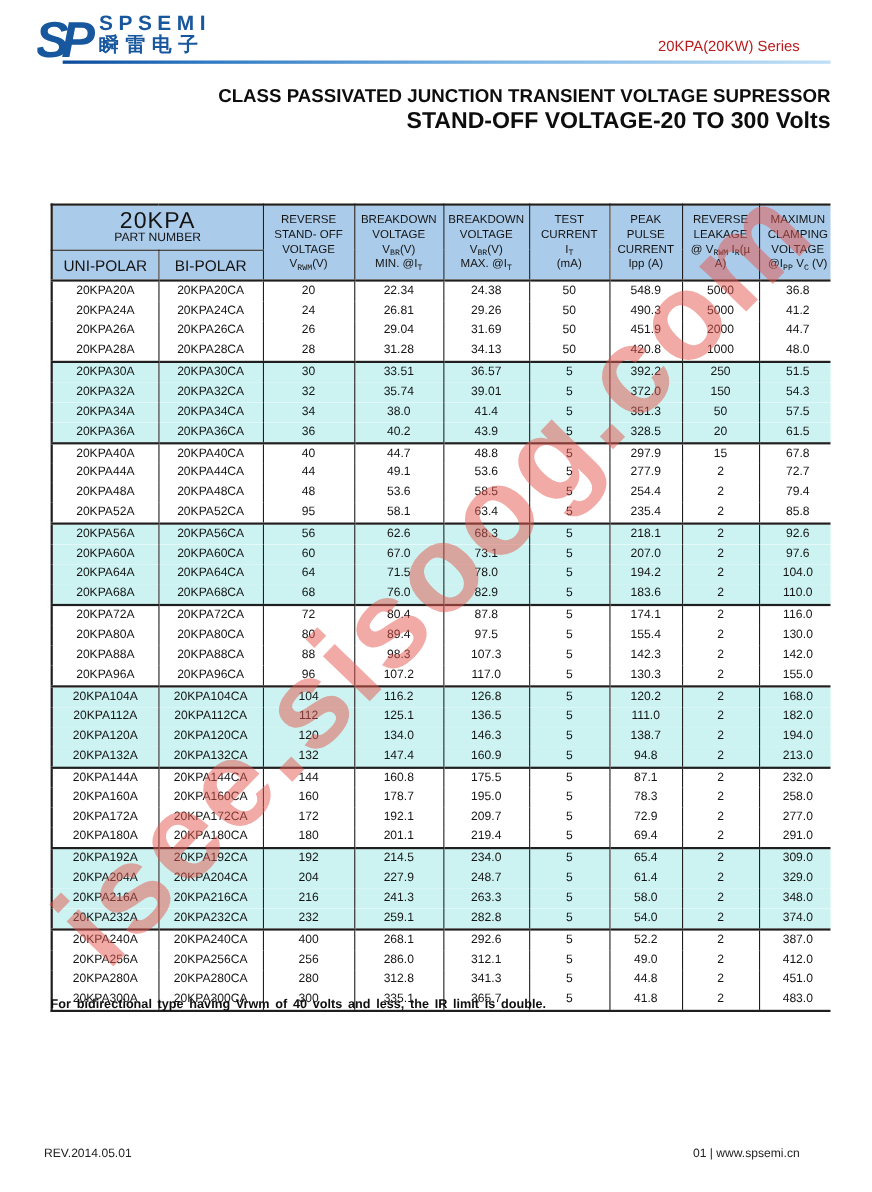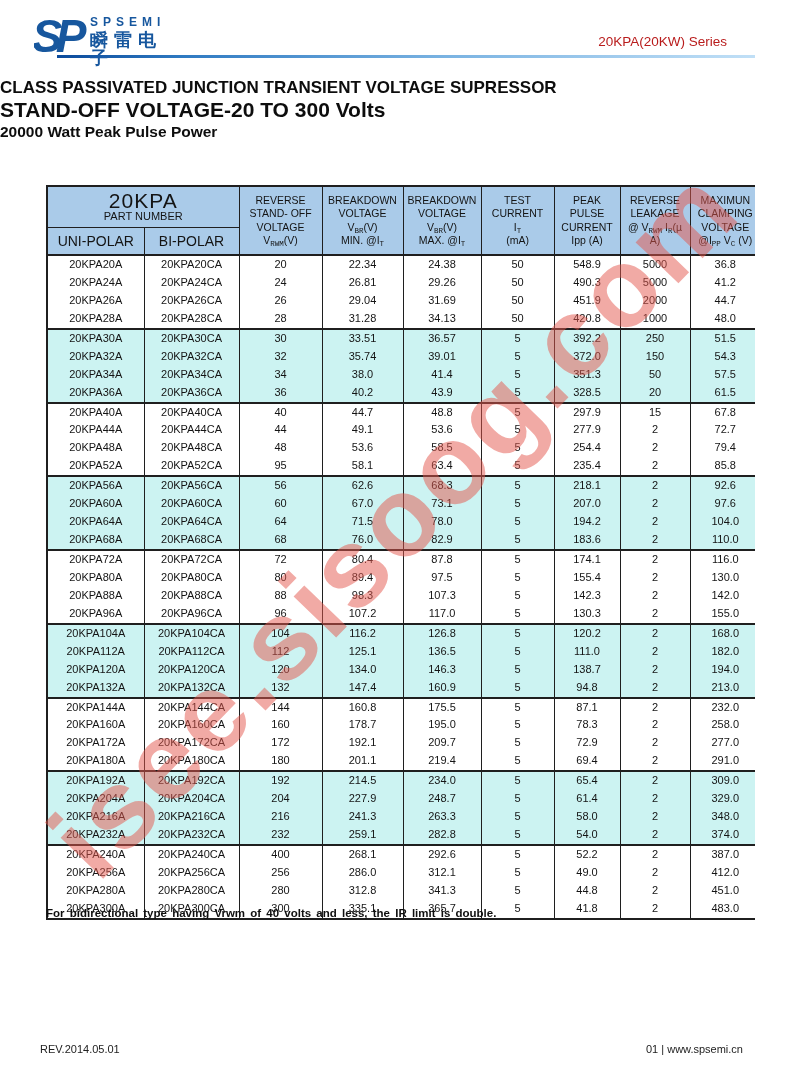--- a/index.html
+++ b/index.html
@@ -23,7 +23,7 @@
   .brand{position:absolute;left:34px;top:10px;height:50px;}
   .brand-glyph{position:absolute;left:0;top:2px;}
   .brand-text{position:absolute;left:56px;top:3px;color:var(--accent);}
-  .brand-en{font-size:12px;font-weight:bold;letter-spacing:5px;line-height:18px;}
+  .brand-en{font-size:19px;font-weight:bold;letter-spacing:5px;line-height:18px;}
   .brand-cn{font-size:18px;font-weight:bold;letter-spacing:6px;line-height:18px;}
   .series-label{position:absolute;right:28px;top:34px;font-size:13.5px;color:#b91c1c;}
   .brand-rule{position:absolute;left:57px;top:55px;width:708px;height:3px;

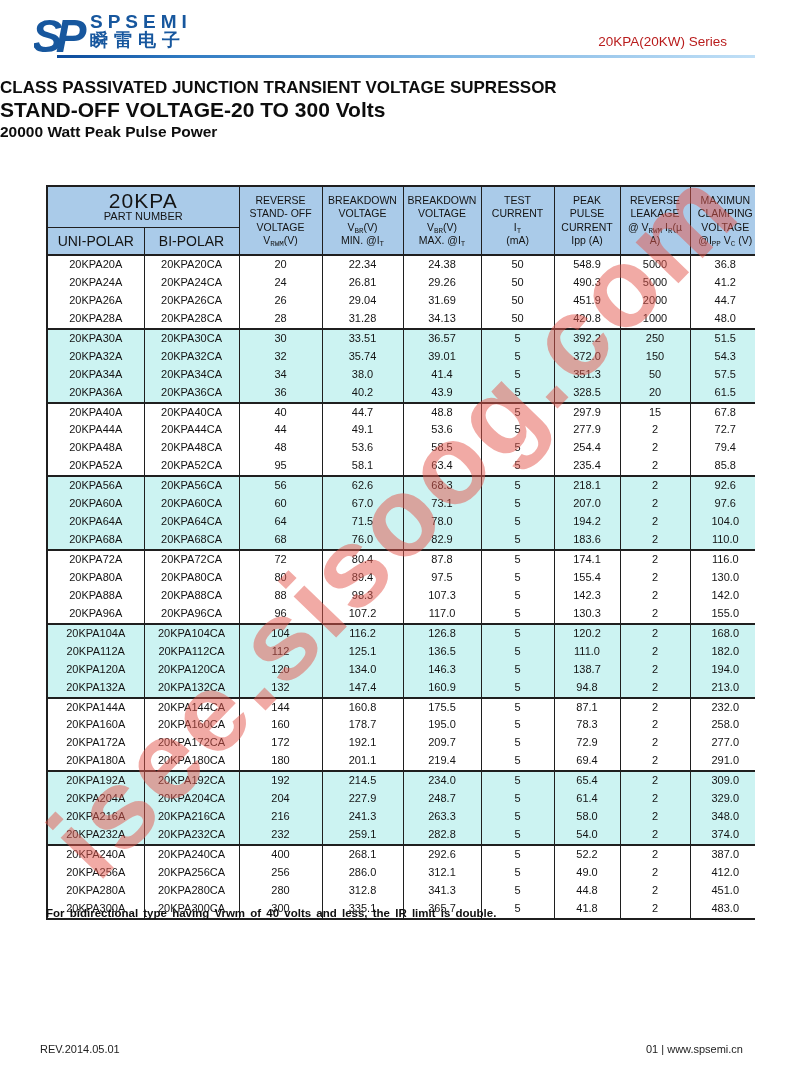--- a/index.html
+++ b/index.html
@@ -29,7 +29,7 @@
   .brand-rule{position:absolute;left:57px;top:55px;width:708px;height:3px;
     background:linear-gradient(to right,#0b4a9b 0%,#2f7ac2 18%,#7ab3e2 55%,#c3e1f7 100%);}
   
-  .titles{position:absolute;left:0;top:76px;width:100%;text-align:left;font-weight:bold;color:#0d0d0d;}
+  .titles{position:absolute;left:0;top:76px;width:100%;text-align:right;font-weight:bold;color:#0d0d0d;}
   .title-1{font-size:17px;line-height:23px;}
   .title-2{font-size:21px;line-height:22px;}
   .title-3{font-size:15.5px;line-height:22px;}

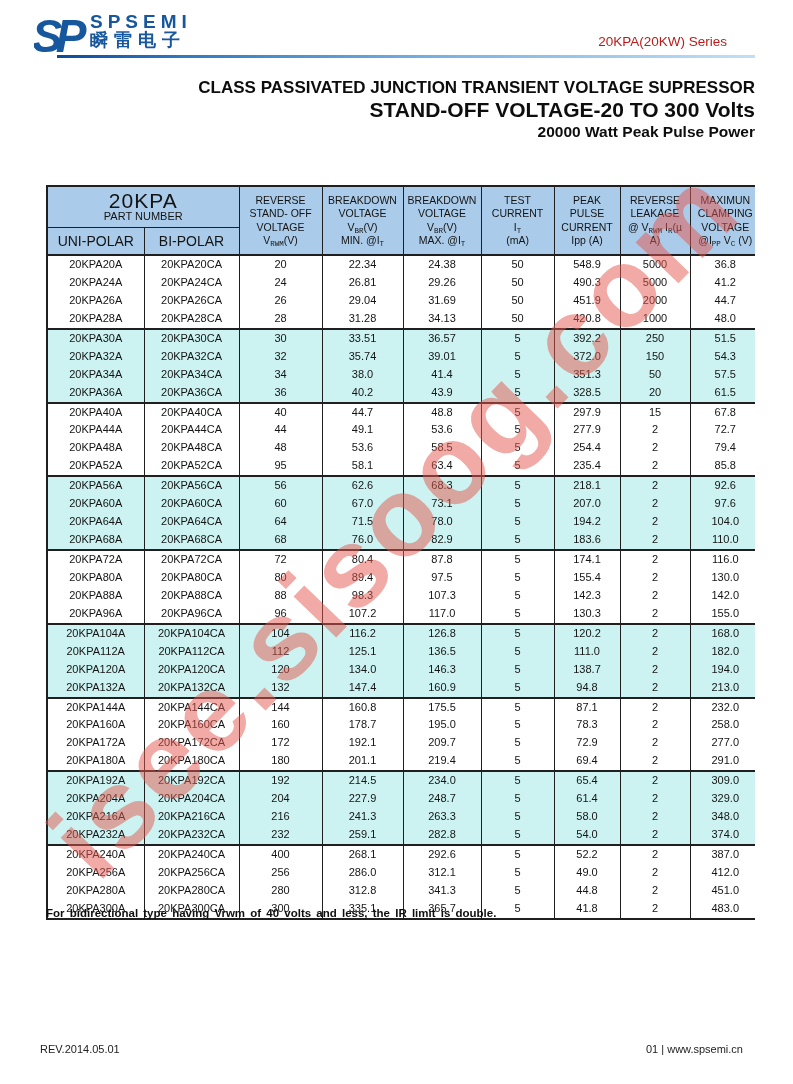--- a/index.html
+++ b/index.html
@@ -99,7 +99,6 @@
   <div class="titles">
     <div class="title-1">CLASS PASSIVATED JUNCTION TRANSIENT VOLTAGE SUPRESSOR</div>
     <div class="title-2">STAND-OFF VOLTAGE-20 TO 300 Volts</div>
-    <div class="title-3">20000 Watt Peak Pulse Power</div>
   </div>
 
   <table class="spec">

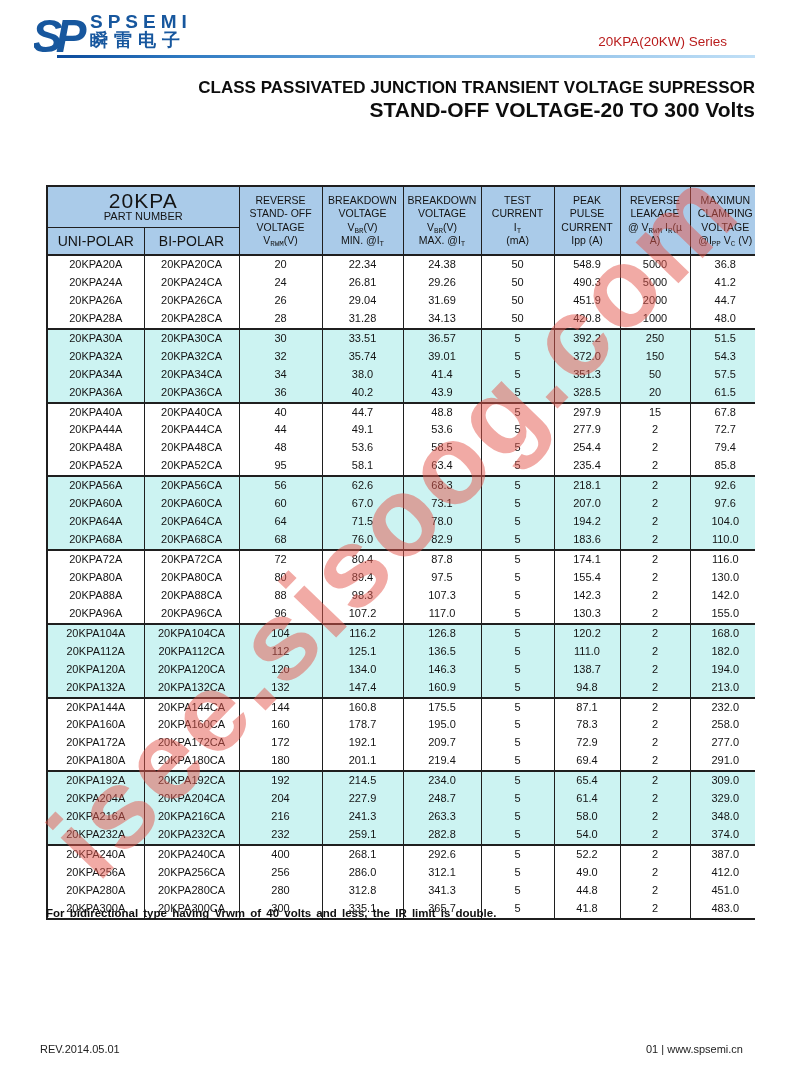--- a/index.html
+++ b/index.html
@@ -65,7 +65,7 @@
   .note{line-height:22px;word-spacing:2px;}
   
   .footer-left{position:absolute;left:40px;top:1043px;font-size:11px;color:#222;}
-  .footer-right{position:absolute;right:12px;top:1043px;font-size:11px;color:#222;}
+  .footer-right{position:absolute;right:28px;top:1043px;font-size:11px;color:#222;}
   
   .watermark{
     position:absolute;left:-206px;top:448px;width:1200px;height:150px;

